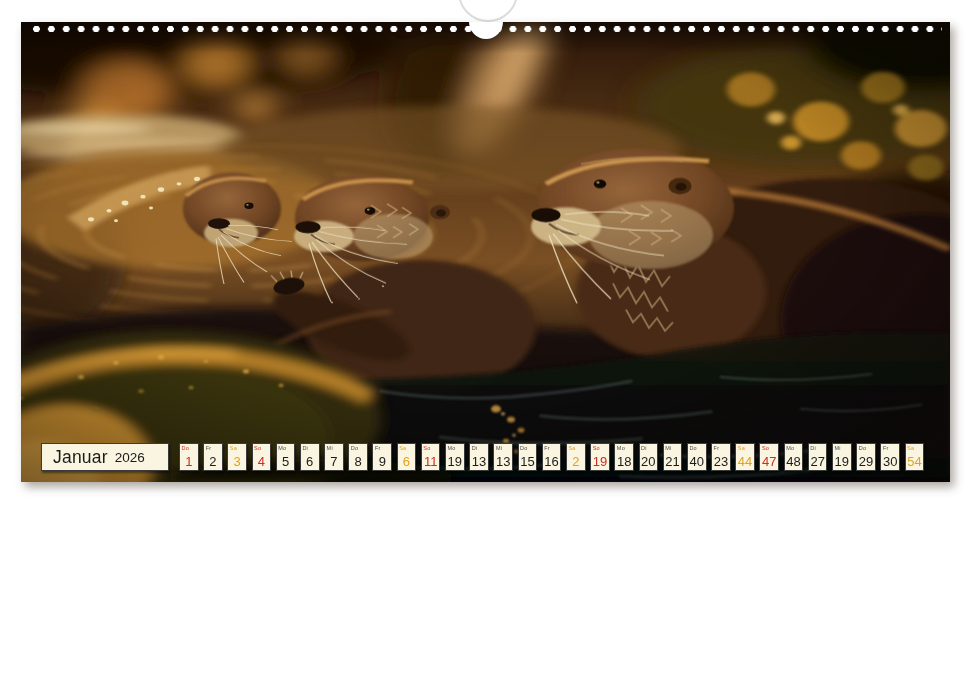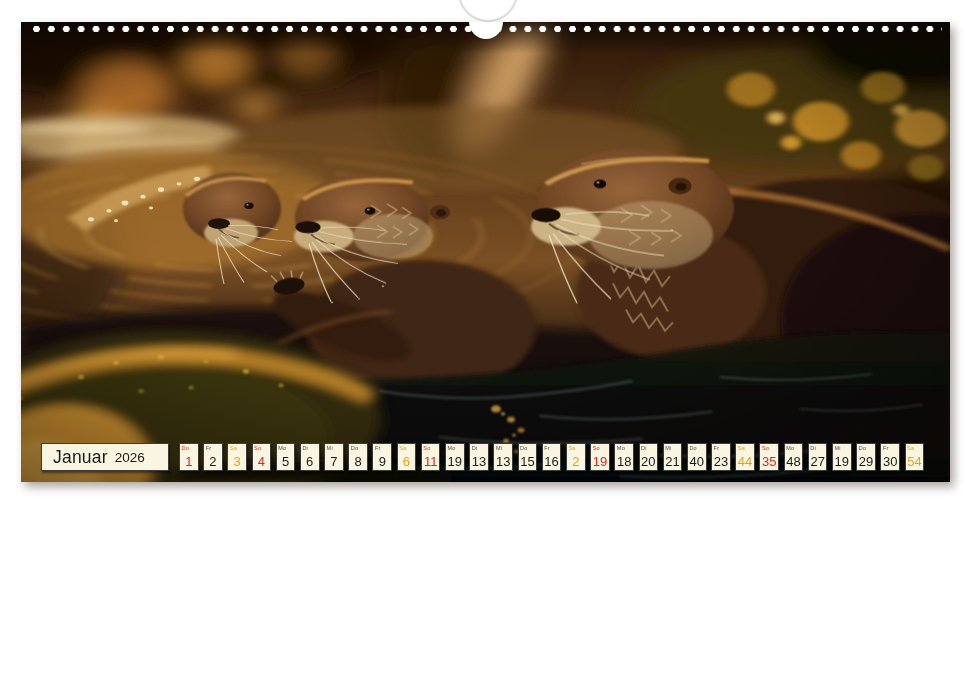--- a/index.html
+++ b/index.html
@@ -400,7 +400,7 @@
           </div>
           <div class="cell t-sun">
             <span class="wd">So</span>
-            <span class="num">35</span>
+            <span class="num">47</span>
           </div>
           <div class="cell t-work">
             <span class="wd">Mo</span>

